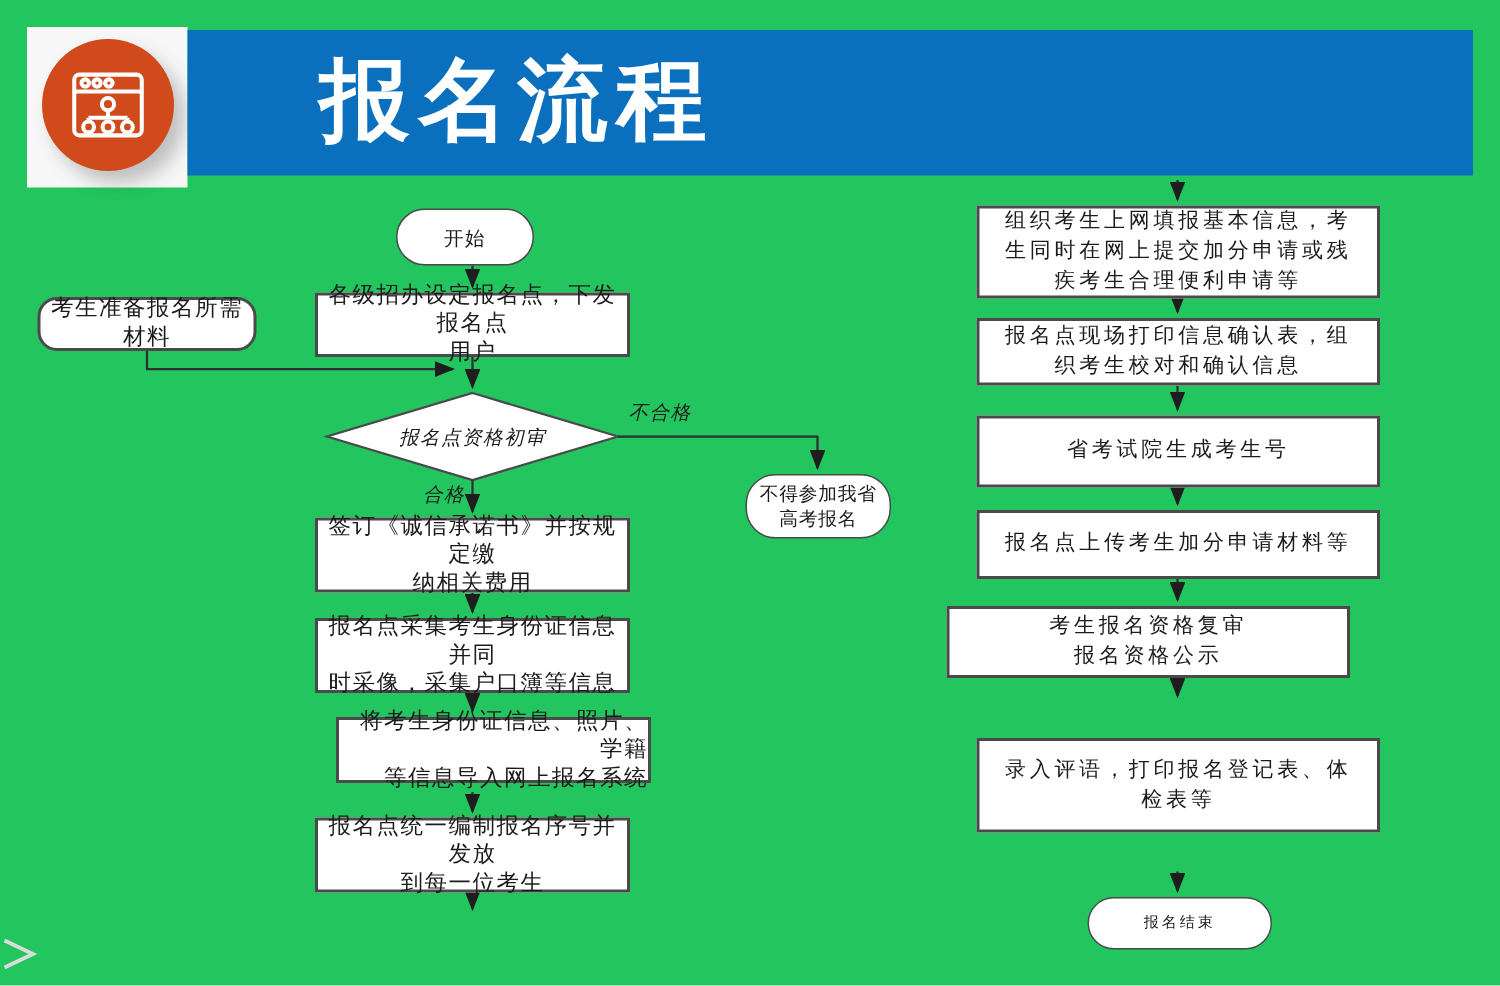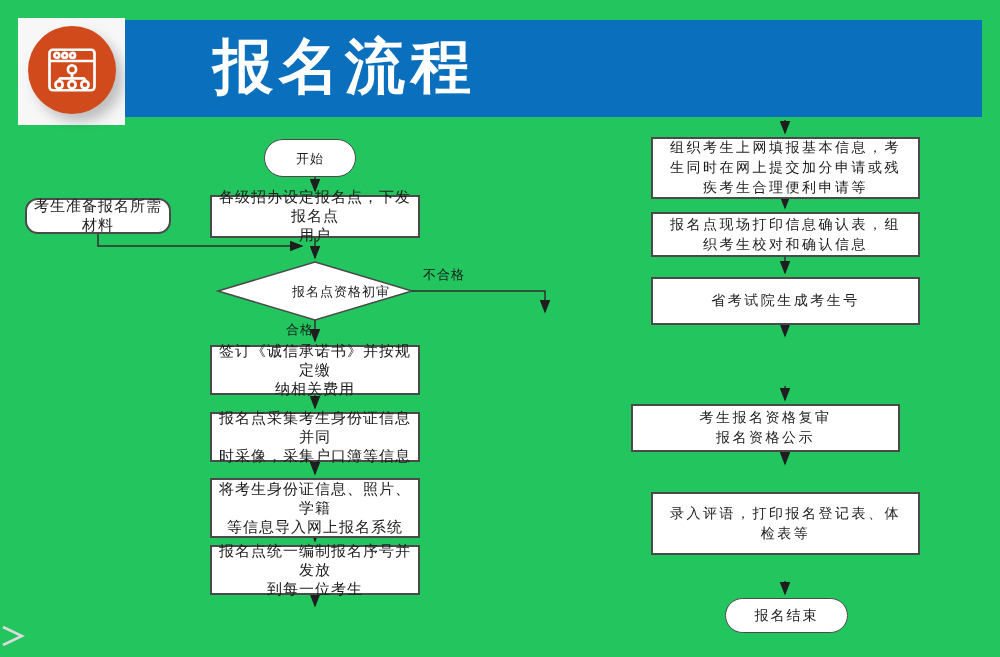--- a/index.html
+++ b/index.html
@@ -20,7 +20,7 @@
   .rbox{border:2px solid #4a4a4a;font-size:14px;line-height:20px;letter-spacing:2.5px;}
   .oval{border:1.5px solid #4a4a4a;border-radius:20px;font-size:13px;line-height:17px;letter-spacing:1px;}
   .dlabel{position:absolute;background:transparent;border:none;font-size:13px;letter-spacing:1px;
-          white-space:pre-line;text-align:right;}
+          white-space:pre-line;text-align:center;font-style:italic;}
   .connectors{position:absolute;left:0;top:0;width:1000px;height:657px;}
 </style>
 </head>

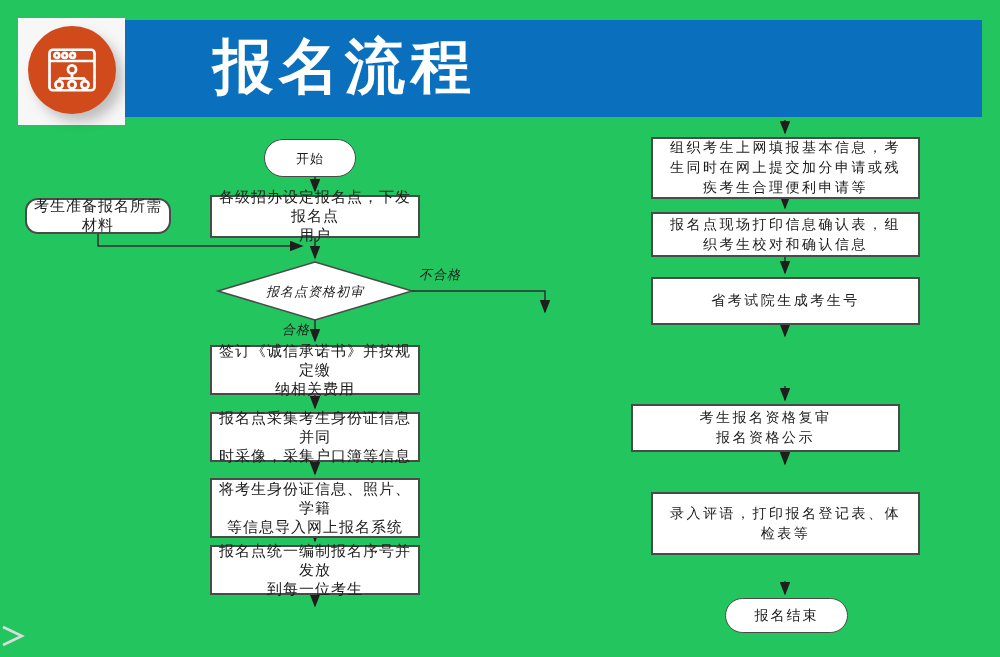--- a/index.html
+++ b/index.html
@@ -94,6 +94,8 @@
 
   <div class="dlabel" style="left:278px;top:321px;width:36px;">合格</div>
 
+  <div class="node oval" style="left:497px;top:316px;width:97px;height:43px;font-size:12.5px;letter-spacing:0.5px;">不得参加我省
+高考报名</div>
 
   <div class="node box" style="left:210px;top:345px;width:210px;height:50px;">签订《诚信承诺书》并按规定缴
 纳相关费用</div>

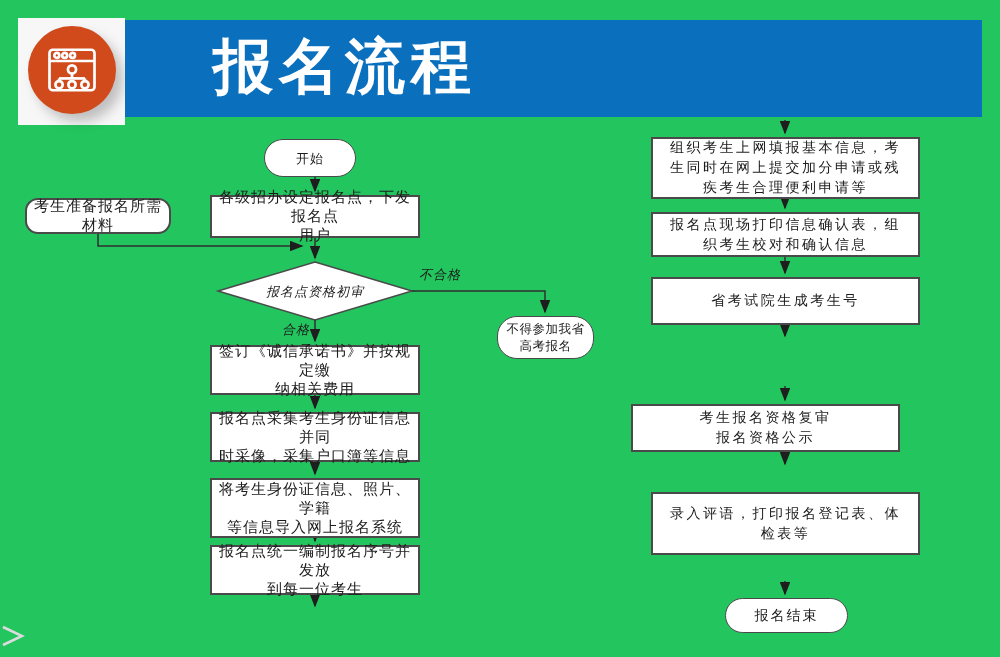--- a/index.html
+++ b/index.html
@@ -118,6 +118,7 @@
 
   <div class="node rbox" style="left:651px;top:277px;width:269px;height:48px;">省考试院生成考生号</div>
 
+  <div class="node rbox" style="left:651px;top:340px;width:269px;height:46px;">报名点上传考生加分申请材料等</div>
 
   <div class="node rbox" style="left:631px;top:404px;width:269px;height:48px;">考生报名资格复审
 报名资格公示</div>

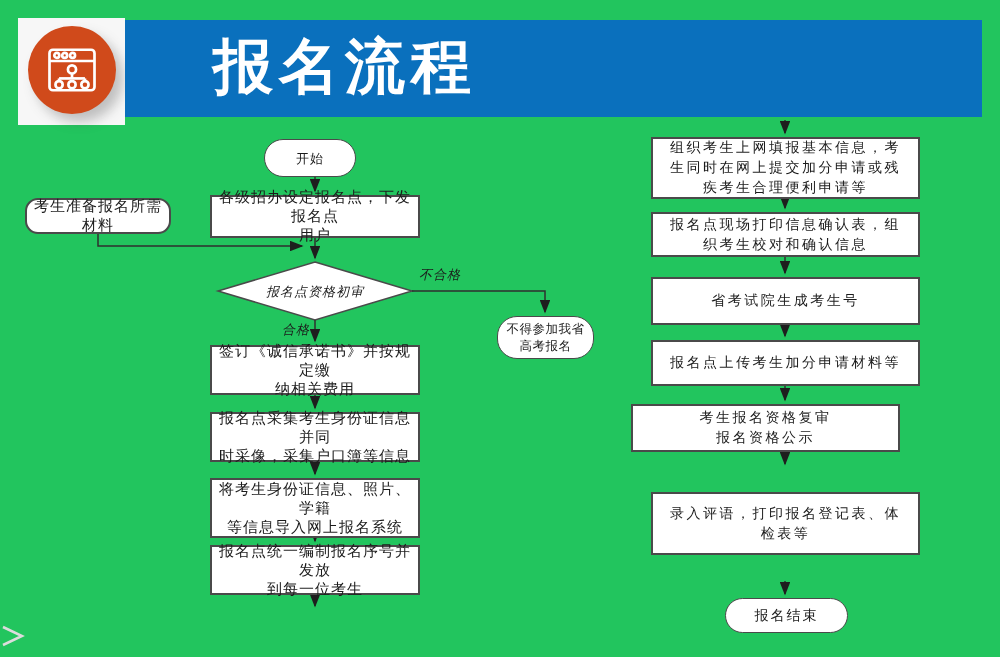--- a/index.html
+++ b/index.html
@@ -103,7 +103,7 @@
   <div class="node box" style="left:210px;top:412px;width:210px;height:50px;">报名点采集考生身份证信息并同
 时采像，采集户口簿等信息</div>
 
-  <div class="node box" style="left:210px;top:478px;width:210px;height:60px;">将考生身份证信息、照片、学籍
+  <div class="node box" style="left:224px;top:478px;width:210px;height:44px;text-align:right;">将考生身份证信息、照片、学籍
 等信息导入网上报名系统</div>
 
   <div class="node rbox" style="left:651px;top:137px;width:269px;height:62px;">组织考生上网填报基本信息，考

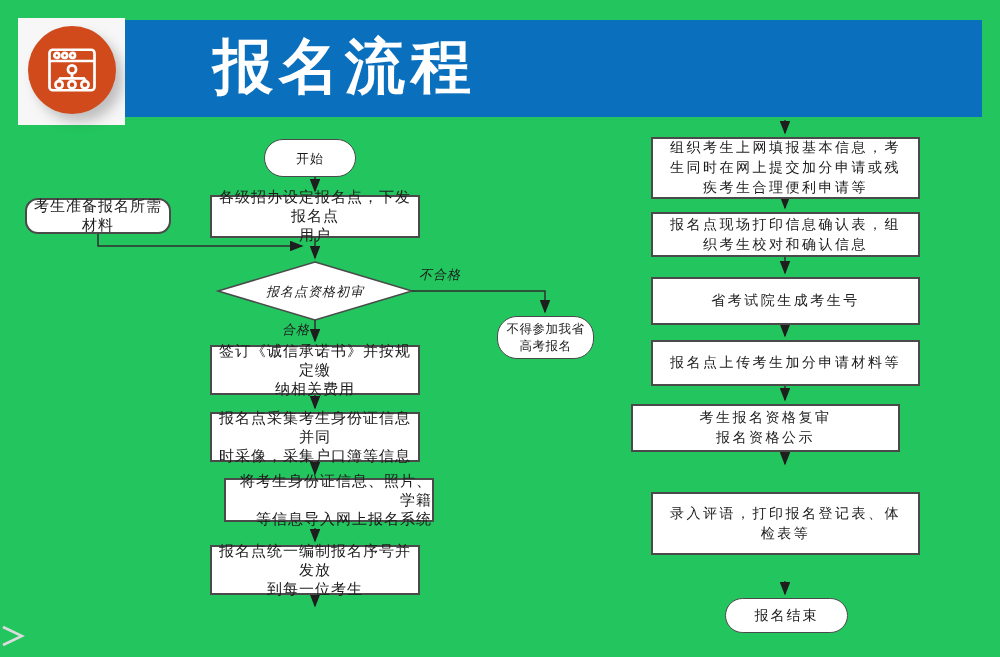--- a/index.html
+++ b/index.html
@@ -127,7 +127,7 @@
 检表等</div>
 
 
-  <div class="node oval" style="left:725px;top:598px;width:123px;height:35px;font-size:14px;letter-spacing:2px;">报名结束</div>
+  <div class="node oval" style="left:725px;top:598px;width:123px;height:35px;font-size:10px;letter-spacing:2px;">报名结束</div>
 
 </div>
 

